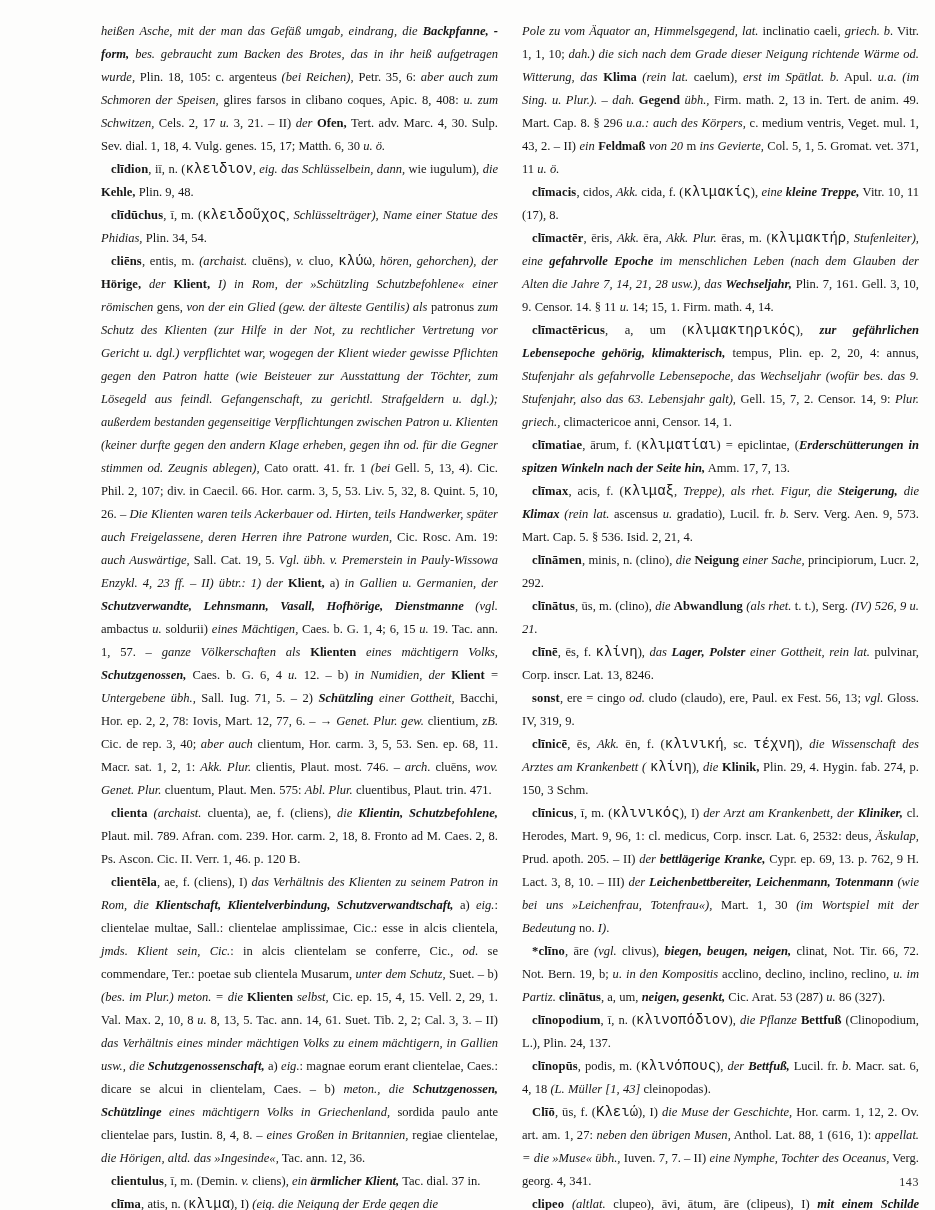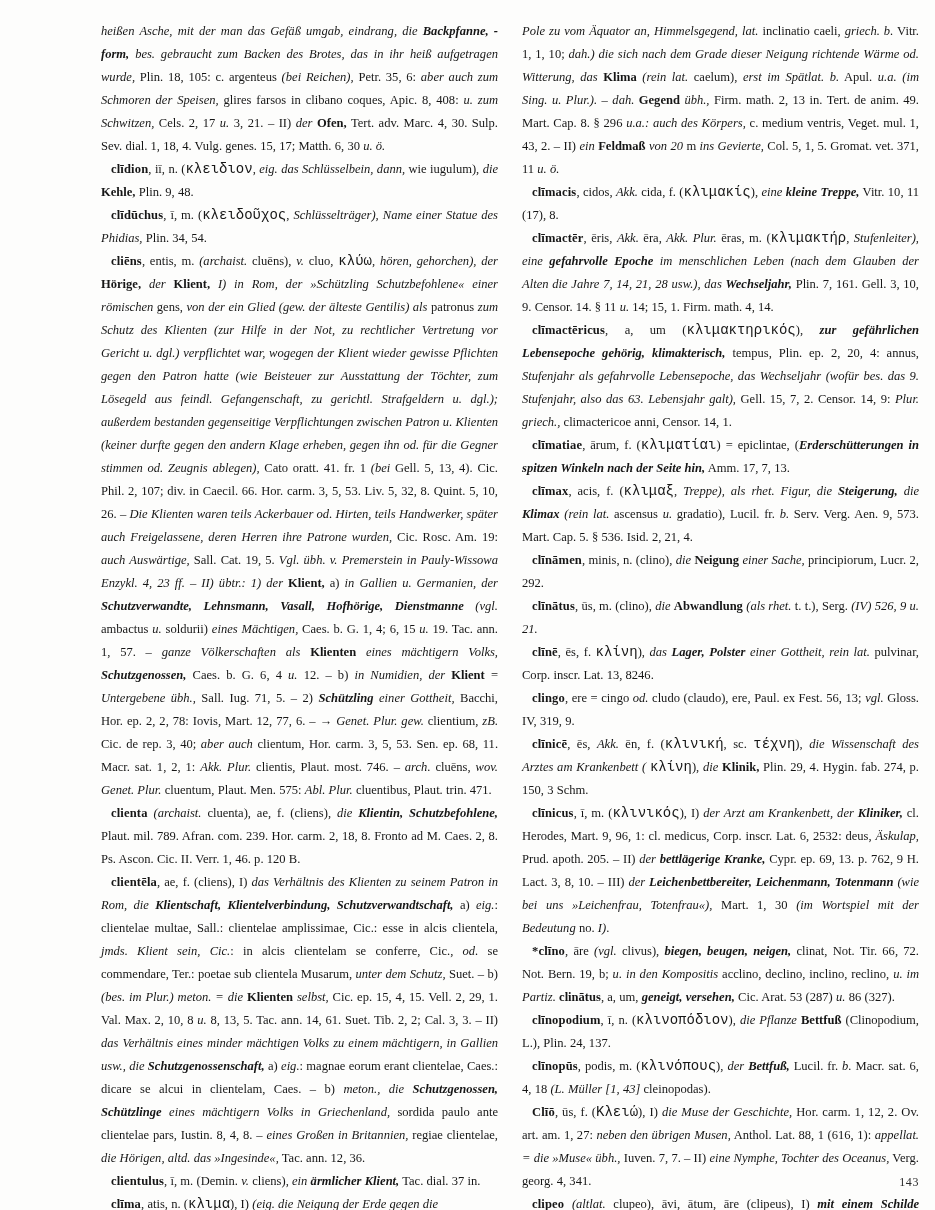--- a/index.html
+++ b/index.html
@@ -163,7 +163,7 @@
       </p>
 
       <p class="entry">
-        <span class="hw">clingo</span>, ere = cingo <i>od.</i> cludo (claudo), ere, Paul. ex Fest. 56, 13; <i>vgl.</i> Gloss. IV, 319, 9.
+        <span class="hw">sonst</span>, ere = cingo <i>od.</i> cludo (claudo), ere, Paul. ex Fest. 56, 13; <i>vgl.</i> Gloss. IV, 319, 9.
       </p>
 
       <p class="entry">

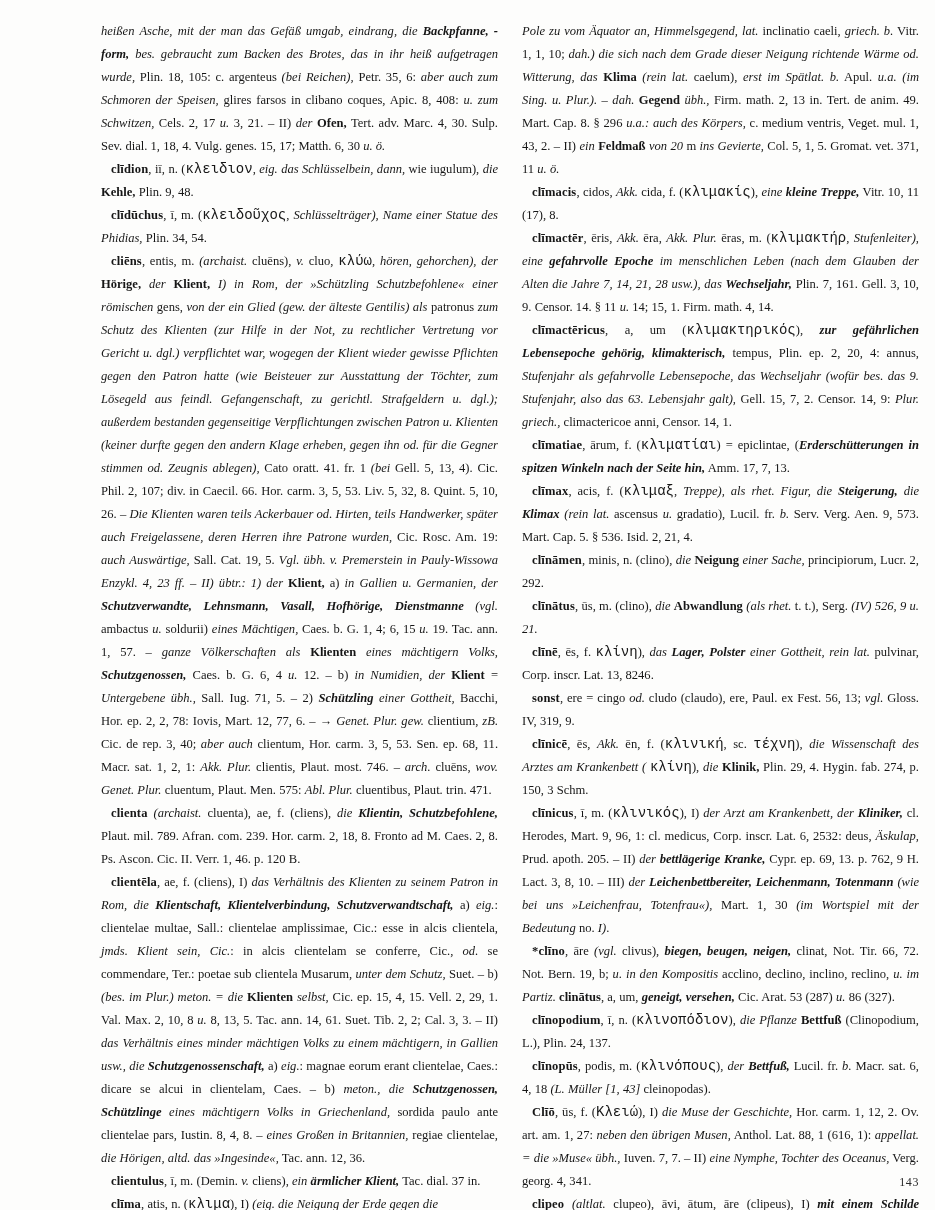--- a/index.html
+++ b/index.html
@@ -175,7 +175,7 @@
       </p>
 
       <p class="entry">
-        <span class="hw">*clīno</span>, āre <i>(vgl.</i> clivus), <span class="bi">biegen, beugen, neigen,</span> clinat, Not. Tir. 66, 72. Not. Bern. 19, b; <i>u. in den Kompositis</i> acclino, declino, inclino, reclino, <i>u. im Partiz.</i> <b>clinātus</b>, a, um, <span class="bi">geneigt, versehen,</span> Cic. Arat. 53 (287) <i>u.</i> 86 (327).
+        <span class="hw">*clīno</span>, āre <i>(vgl.</i> clivus), <span class="bi">biegen, beugen, neigen,</span> clinat, Not. Tir. 66, 72. Not. Bern. 19, b; <i>u. in den Kompositis</i> acclino, declino, inclino, reclino, <i>u. im Partiz.</i> <b>clinātus</b>, a, um, <span class="bi">neigen, gesenkt,</span> Cic. Arat. 53 (287) <i>u.</i> 86 (327).
       </p>
 
 

